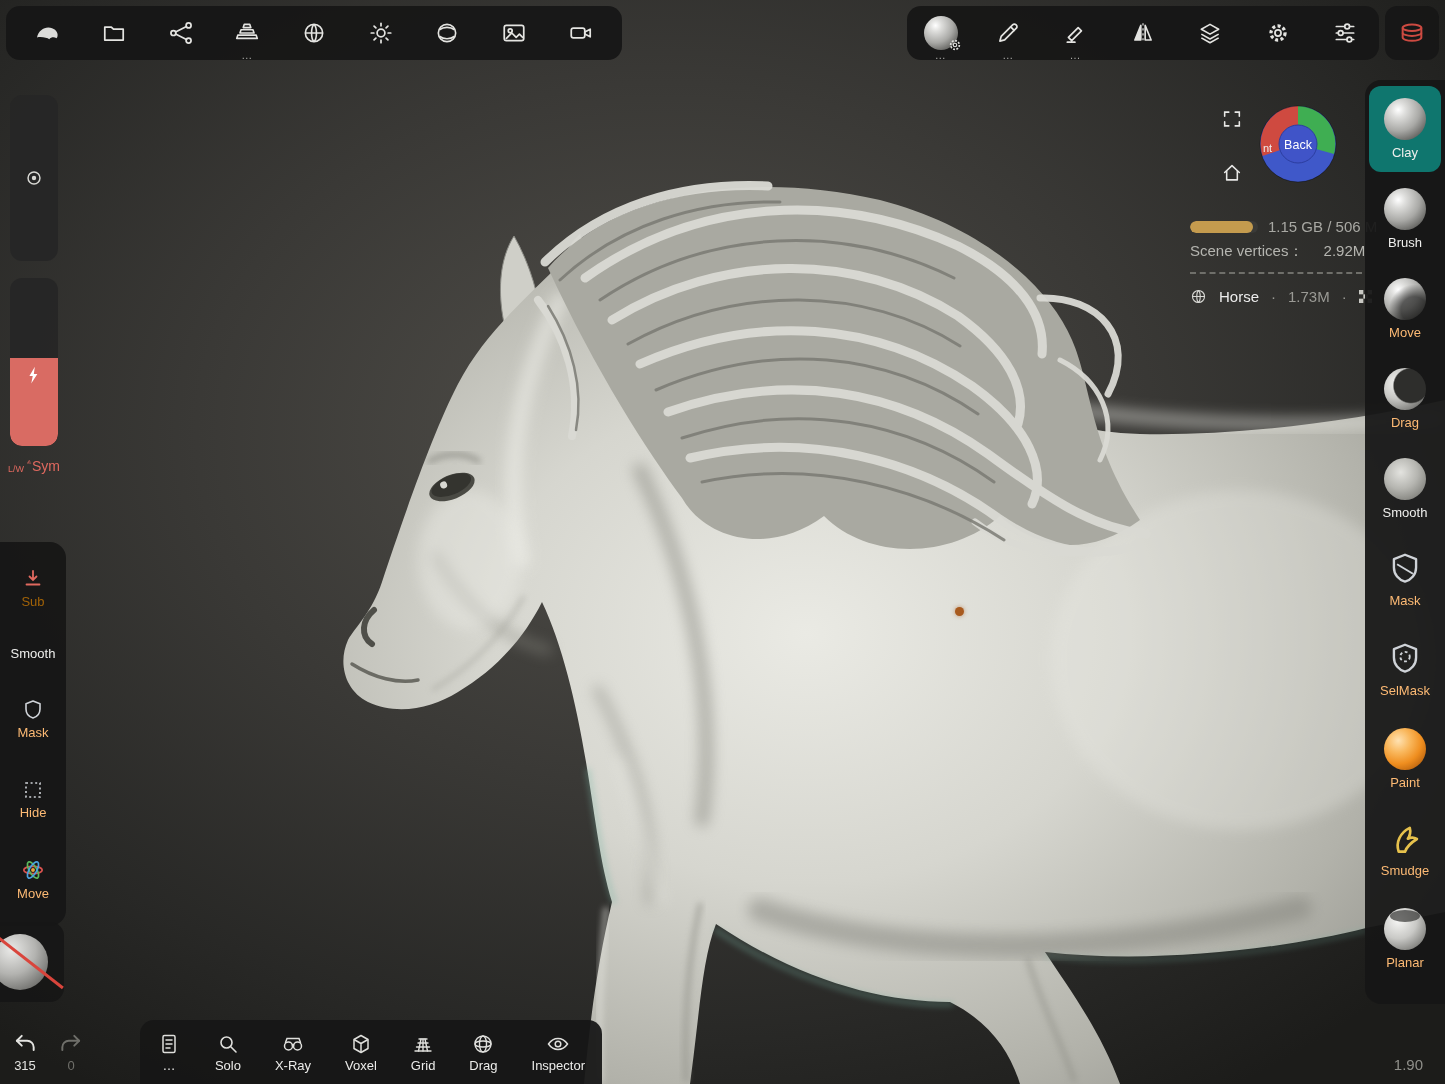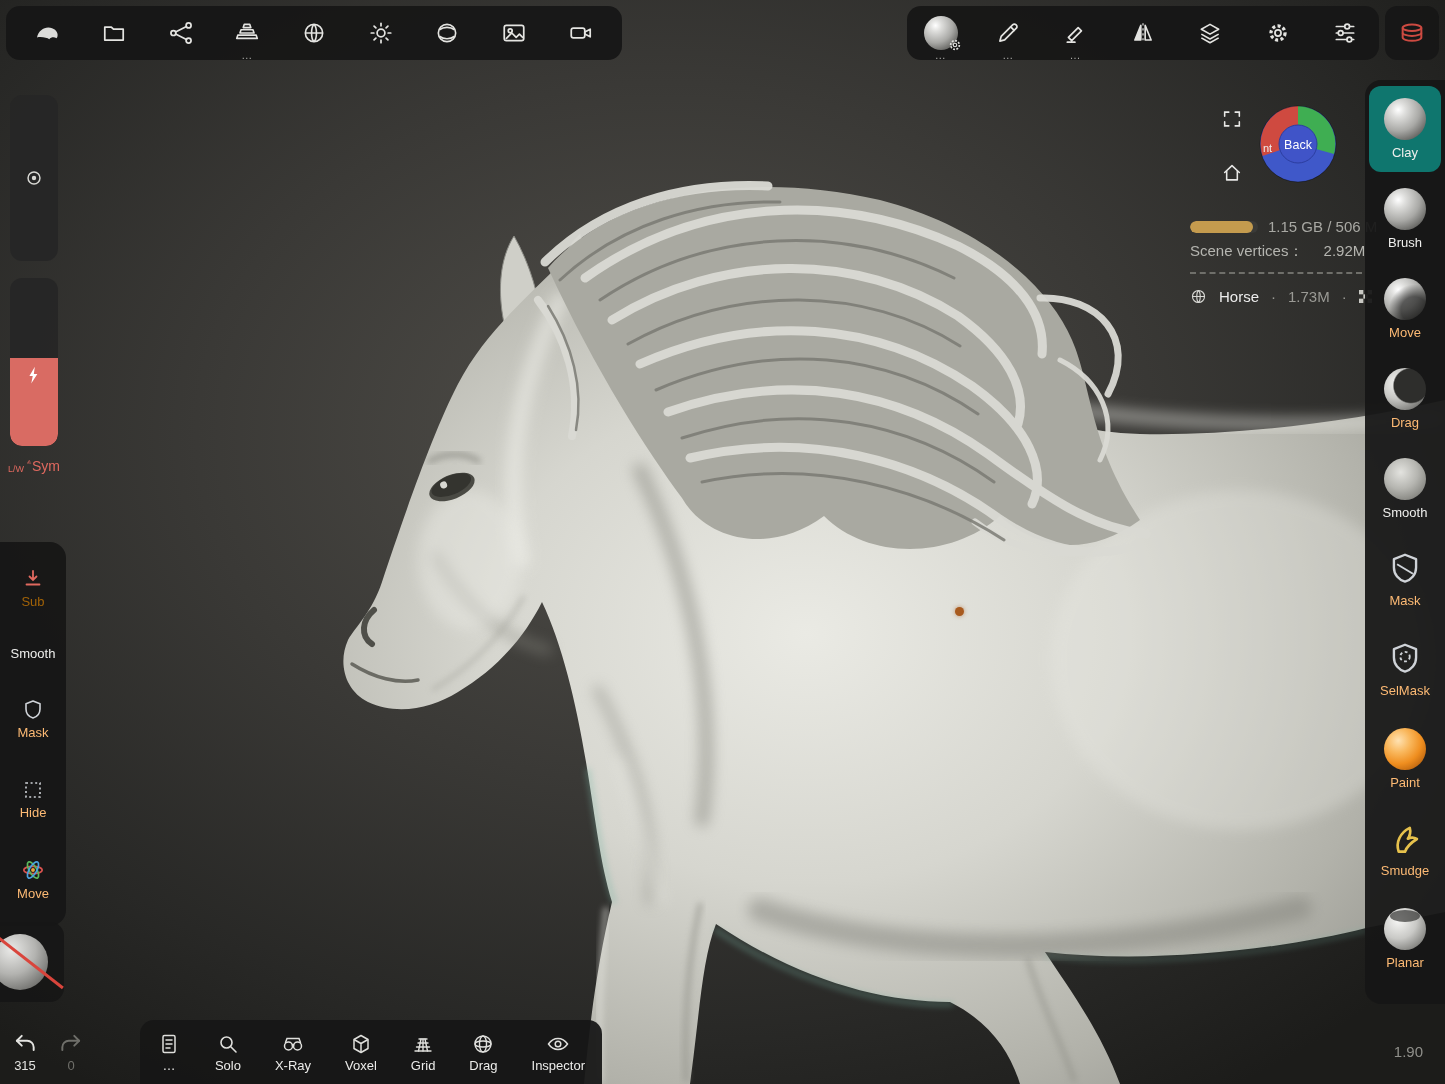--- a/index.html
+++ b/index.html
@@ -62,7 +62,7 @@
   .bottom-bar{left:140px;bottom:0;width:462px;height:64px;border-radius:14px 14px 0 0;display:flex;align-items:center;justify-content:space-around;}
   .bb-item{display:flex;flex-direction:column;align-items:center;gap:2px;}
   .bb-label{font-size:13px;color:#ececea;}
-  .zoom-label{position:absolute;right:22px;bottom:24px;color:#8f8f8a;font-size:15px;z-index:4;}
+  .zoom-label{position:absolute;right:22px;bottom:11px;color:#8f8f8a;font-size:15px;z-index:4;}
 
   
   .hud{position:absolute;z-index:5;}

